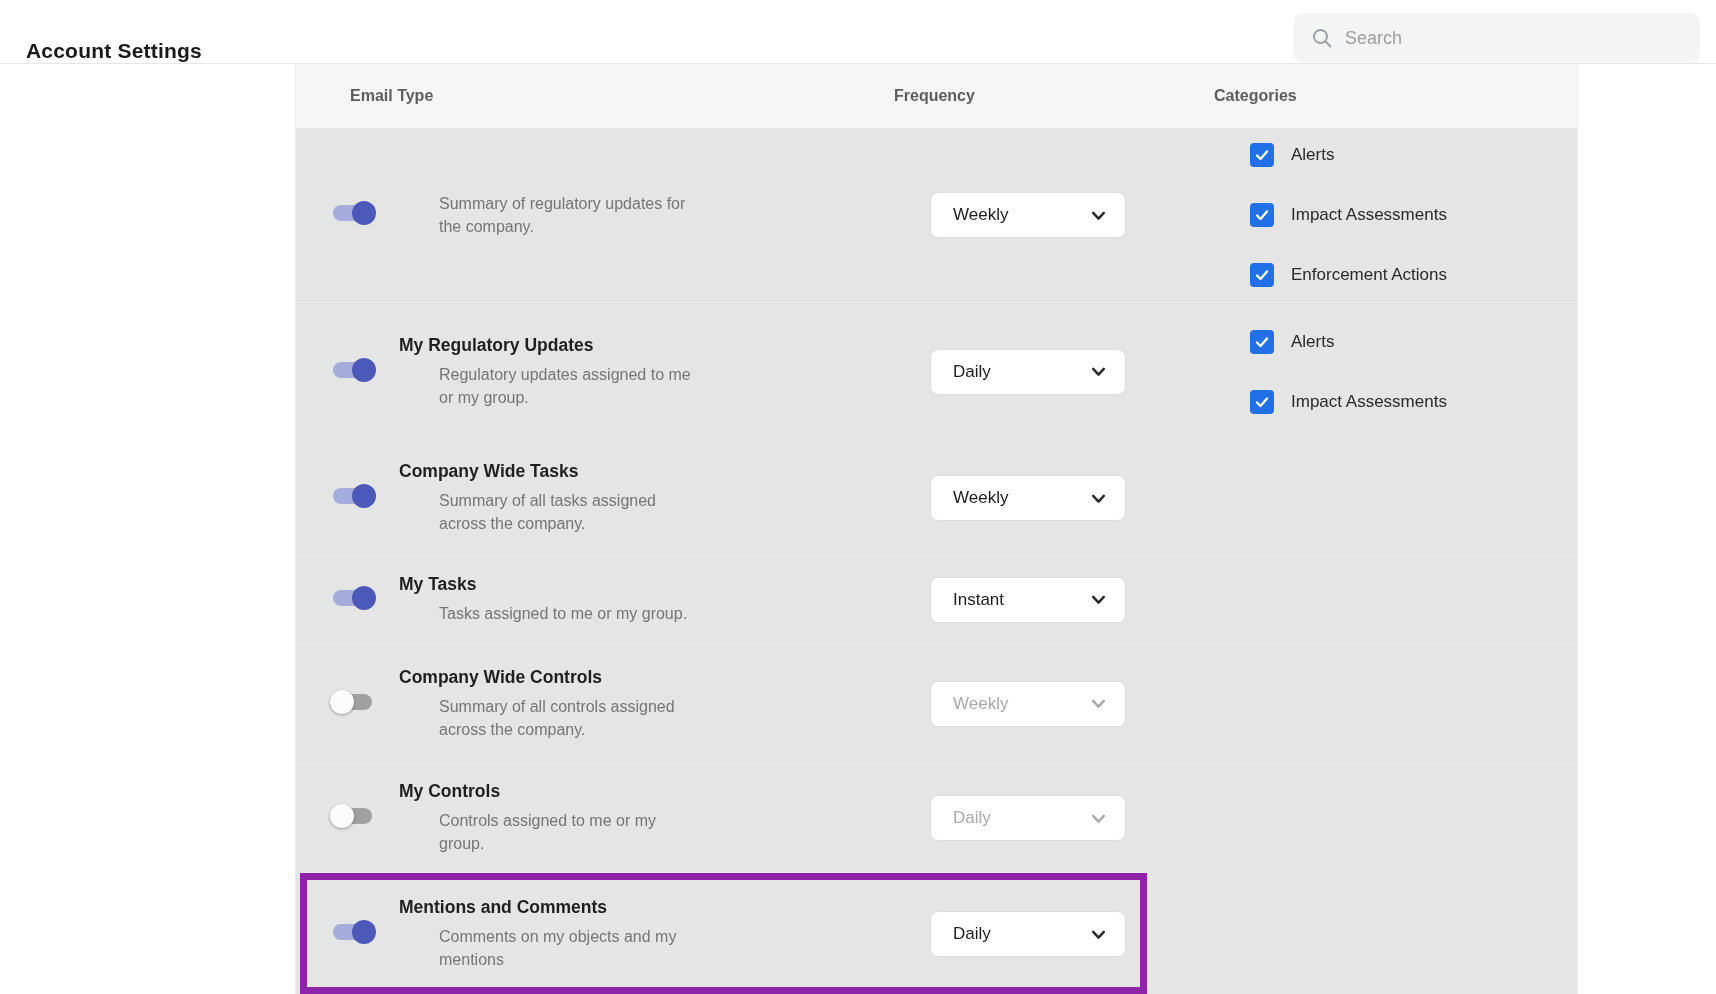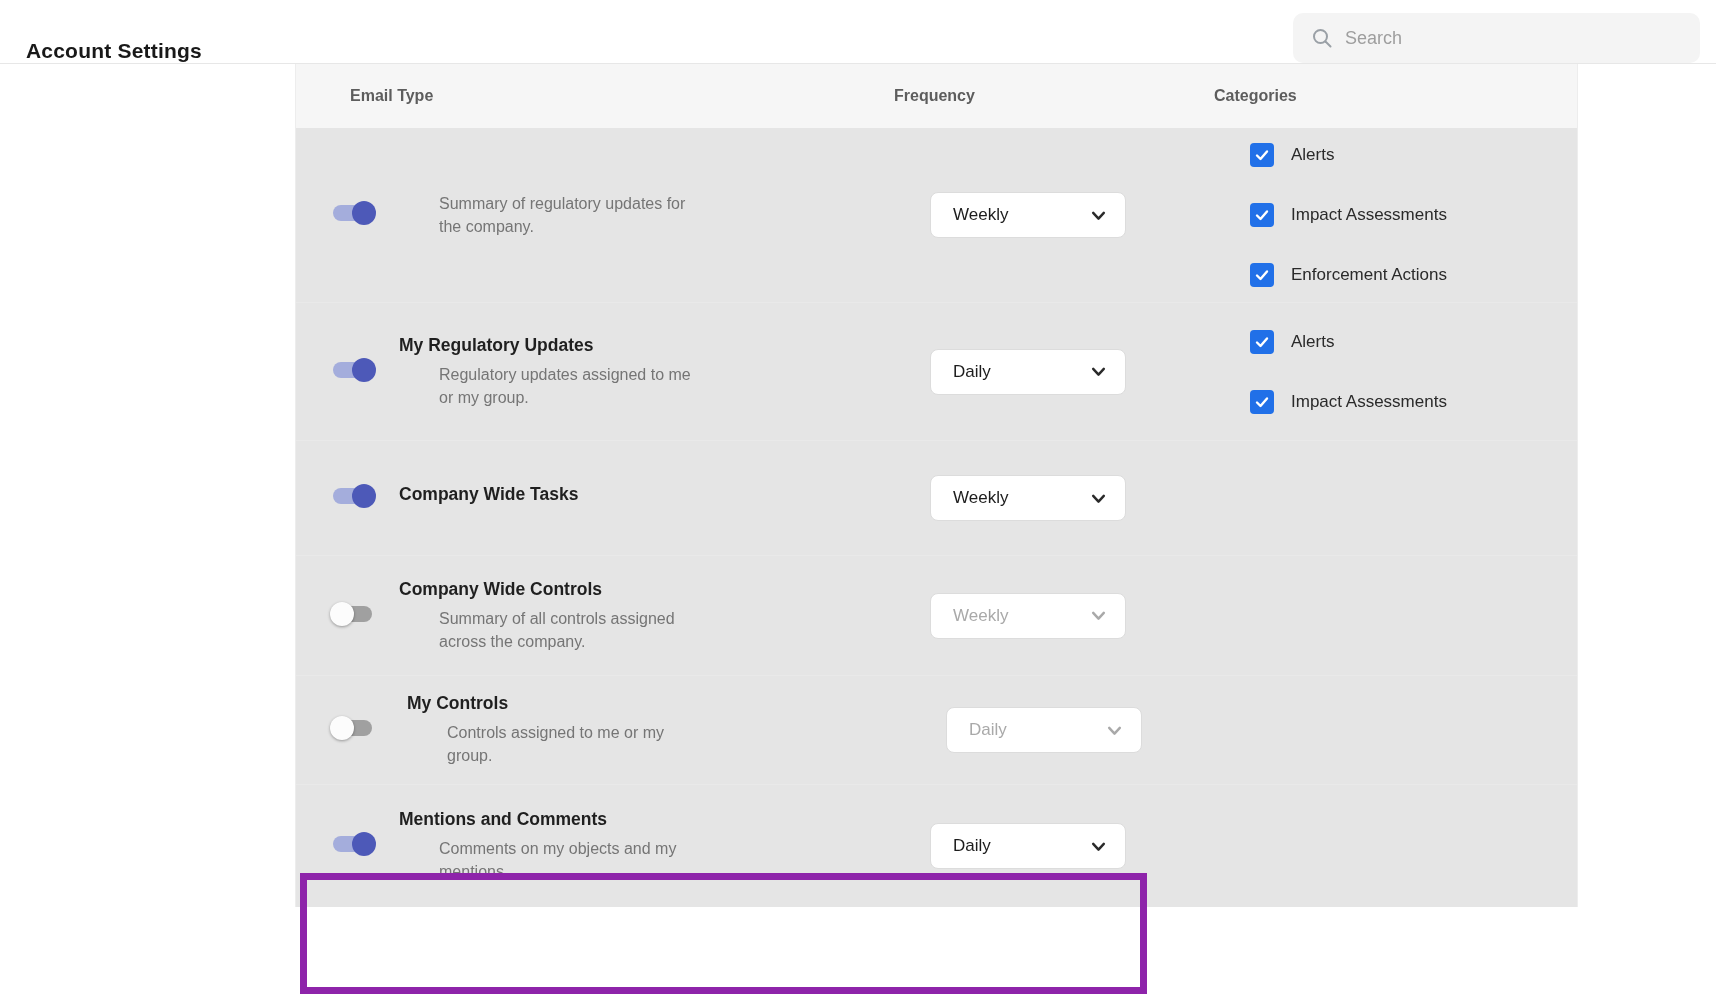--- a/index.html
+++ b/index.html
@@ -182,6 +182,7 @@
     </div>
     <div class="cell-text">
       <div class="row-title">Company Wide Tasks</div>
+      <div class="row-desc">Summary of all tasks assigned across the company.</div>
     </div>
     <div class="cell-freq">
       <div class="dropdown">

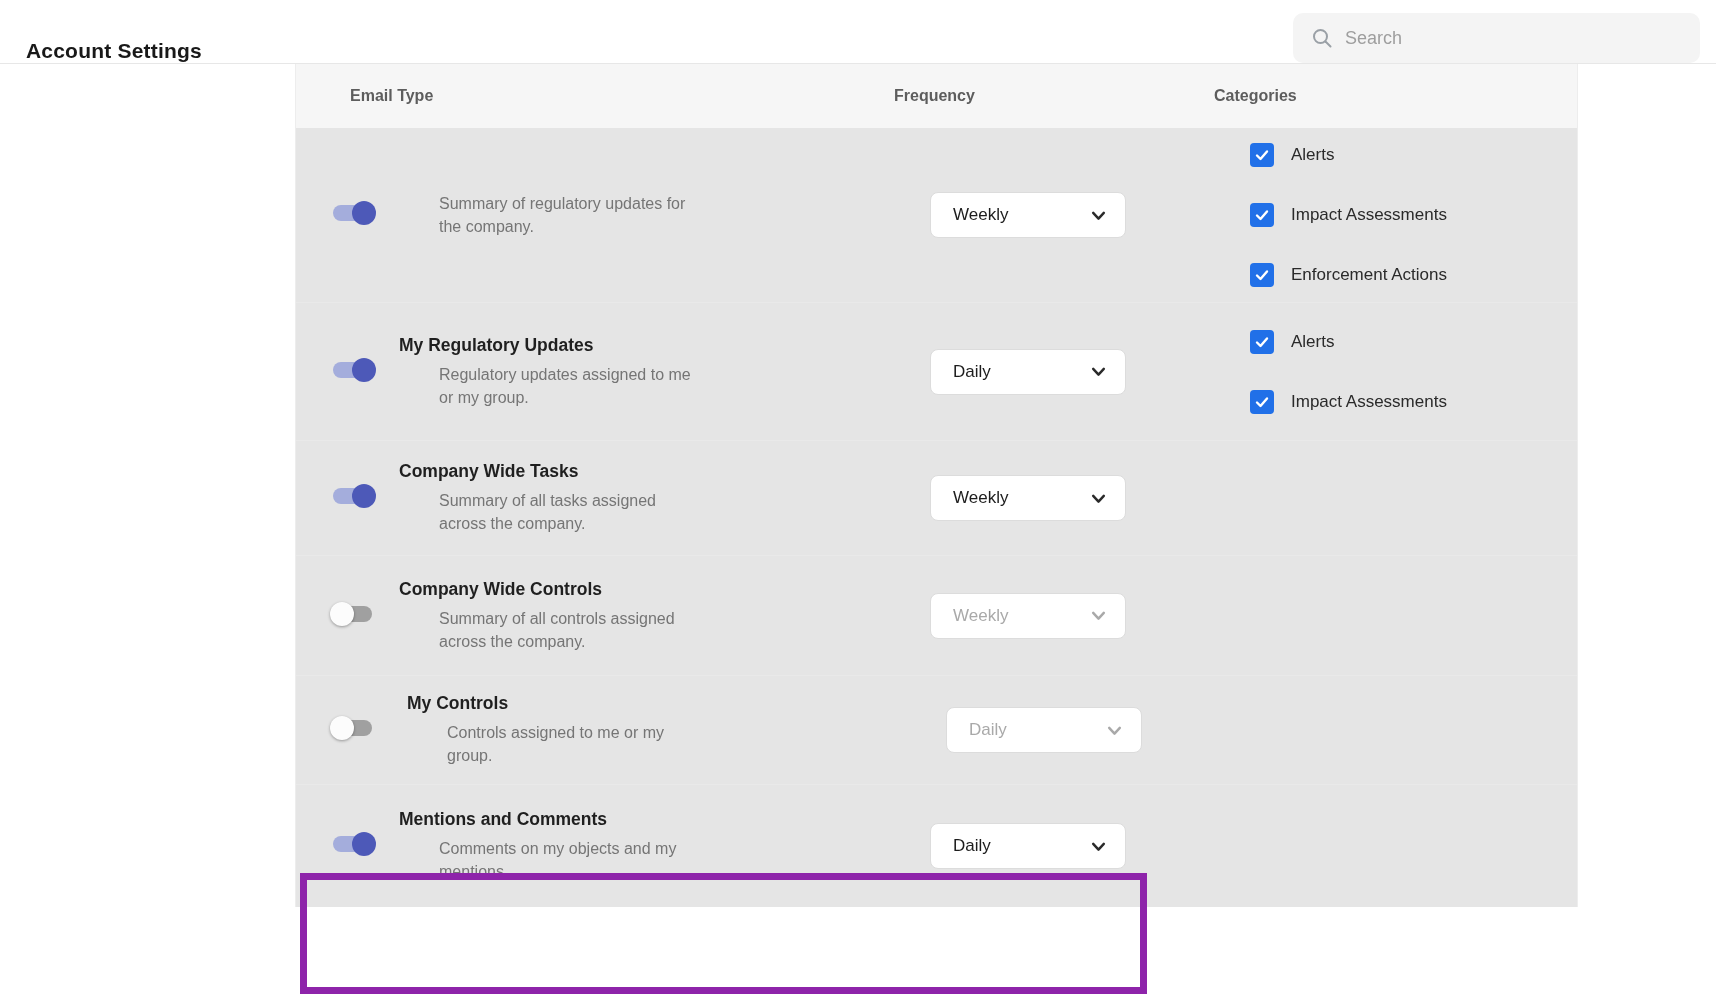--- a/index.html
+++ b/index.html
@@ -196,6 +196,29 @@
     </div>
     <div class="cell-cats"></div>
   </div>
+        <div class="row" style="min-height: 88px;">
+    <div class="cell-toggle">
+      <span class="toggle">
+        <span class="track"></span>
+        <span class="thumb"></span>
+      </span>
+    </div>
+    <div class="cell-text">
+      <div class="row-title">My Tasks</div>
+      <div class="row-desc">Tasks assigned to me or my group.</div>
+    </div>
+    <div class="cell-freq">
+      <div class="dropdown">
+        <span class="dd-label">Instant</span>
+        <span class="chev">
+          <svg width="17" height="17" viewBox="0 0 16 16" fill="none">
+            <polyline points="3,5.5 8,11 13,5.5" stroke="currentColor" stroke-width="2.3" stroke-linecap="round" stroke-linejoin="round"></polyline>
+          </svg>
+        </span>
+      </div>
+    </div>
+    <div class="cell-cats"></div>
+  </div>
         <div class="row" style="min-height: 120px;">
     <div class="cell-toggle">
       <span class="toggle off">

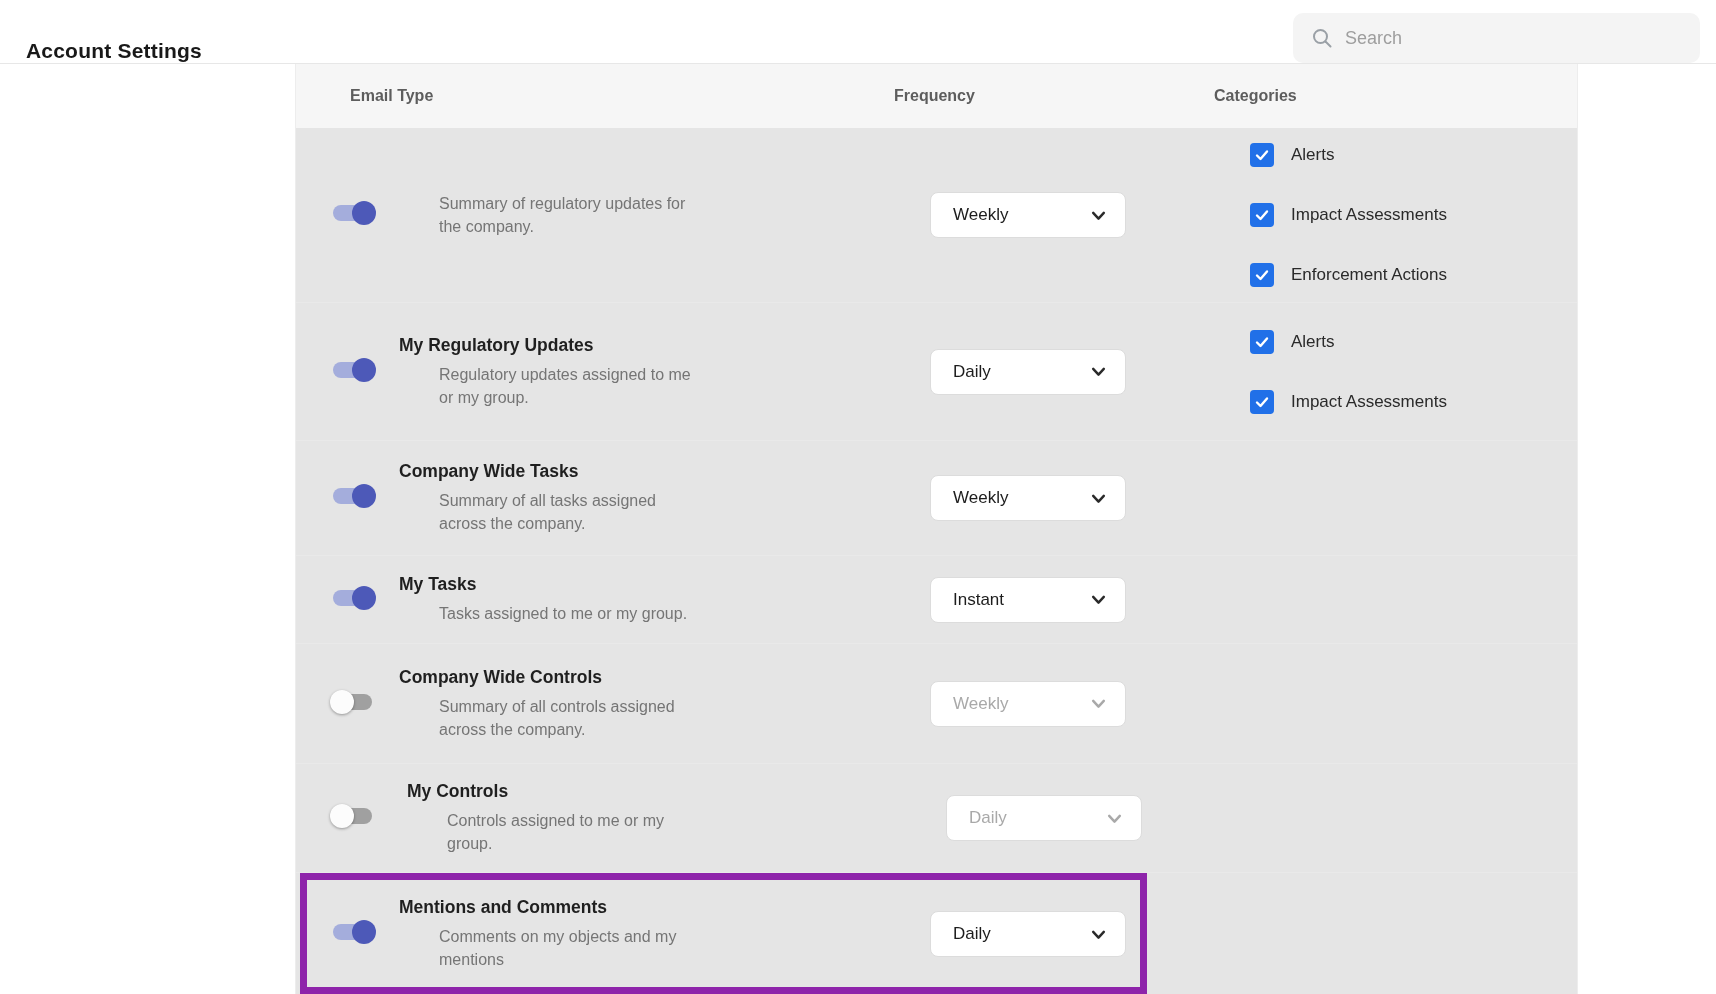--- a/index.html
+++ b/index.html
@@ -242,7 +242,7 @@
     </div>
     <div class="cell-cats"></div>
   </div>
-        <div class="row" style="min-height: 109px; gap: 8px;">
+        <div class="row" style="min-height: 109px;">
     <div class="cell-toggle">
       <span class="toggle off">
         <span class="track"></span>

